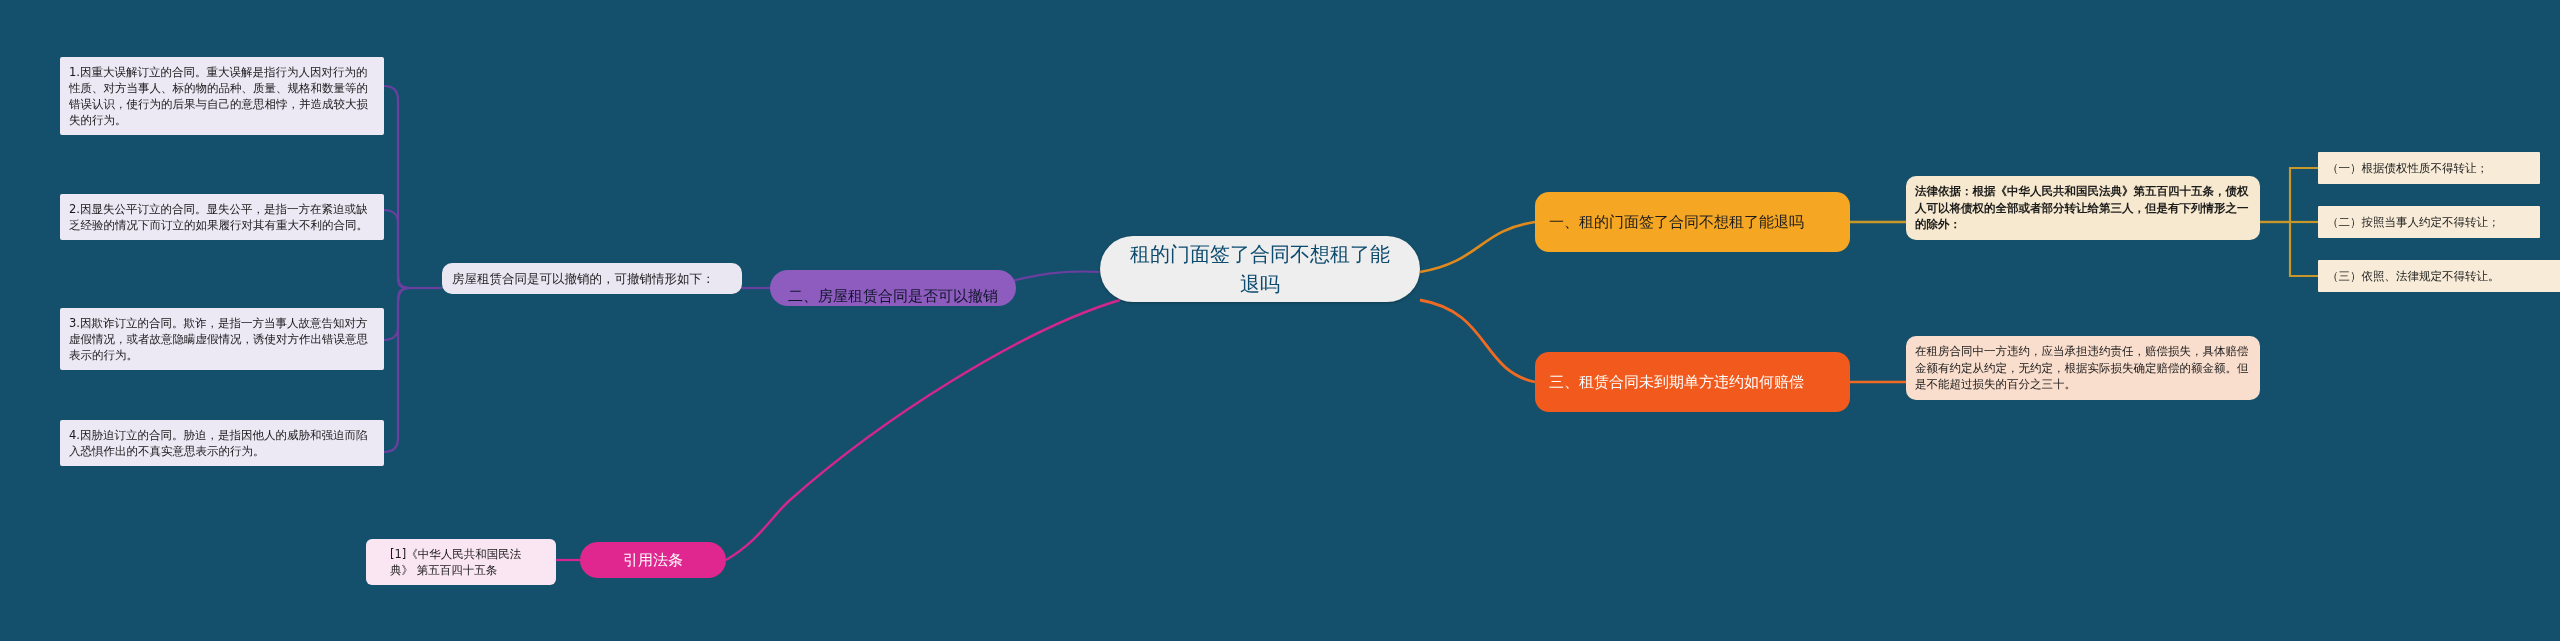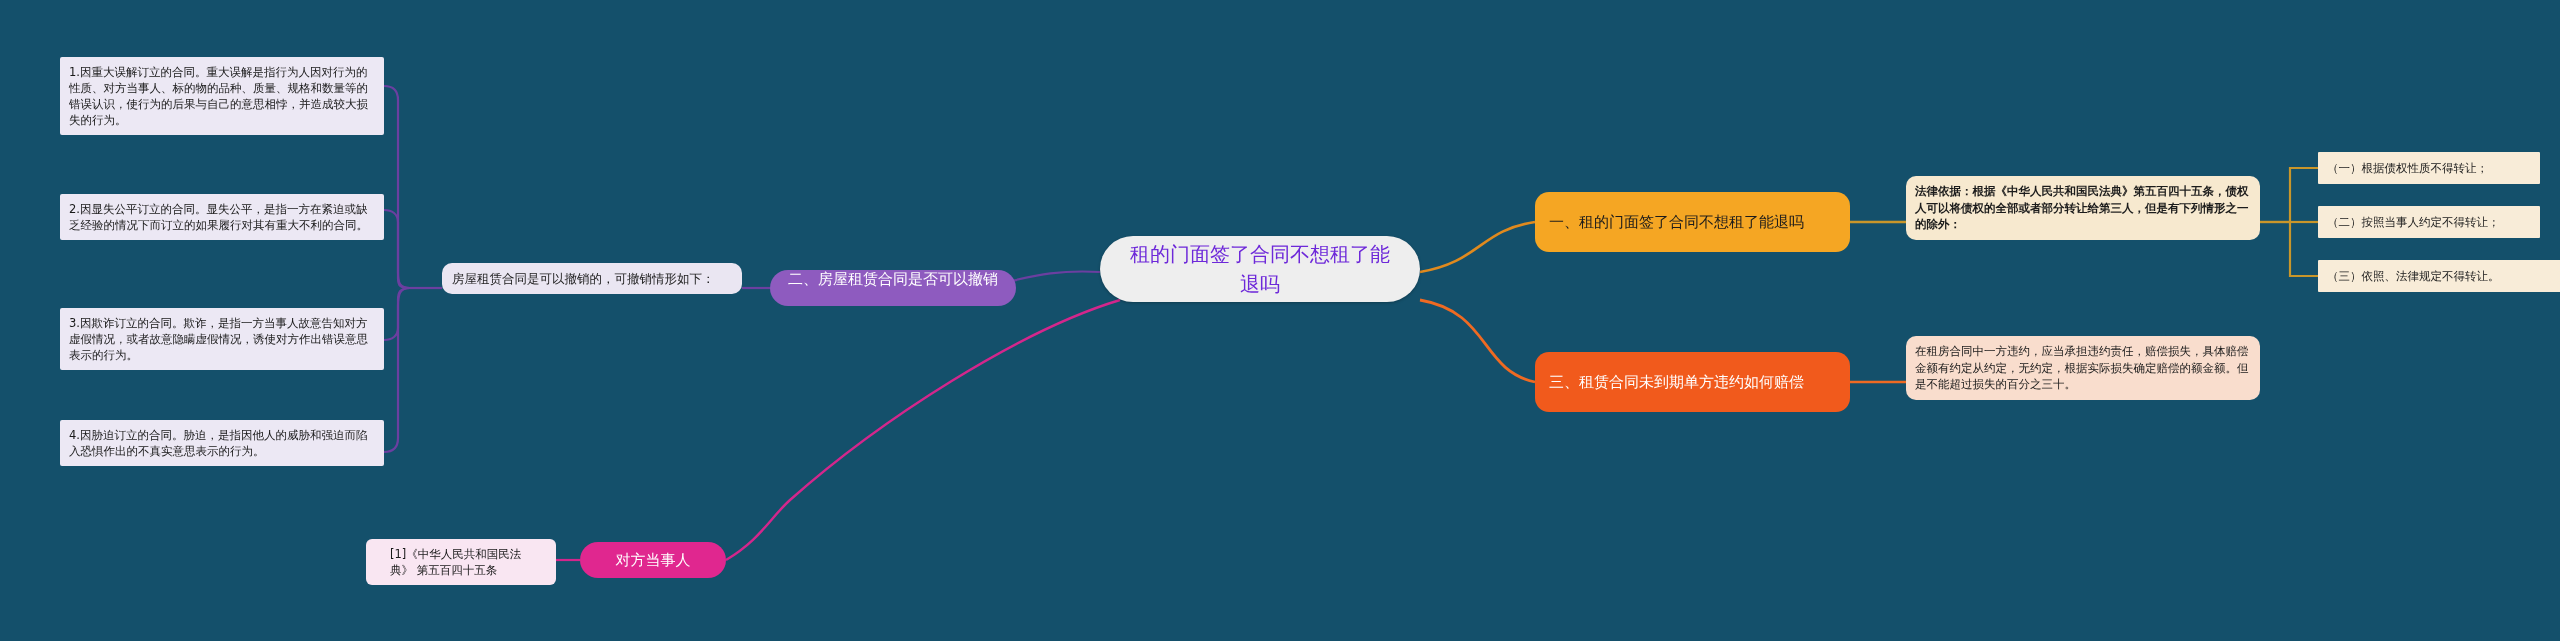--- a/index.html
+++ b/index.html
@@ -18,7 +18,7 @@
   .root{
     background:#eeeeee;
     border-radius:40px;
-    color:#6d28d9;
+    color:#0c4a6e;
     font-size:20px;
     line-height:30px;
     text-align:center;

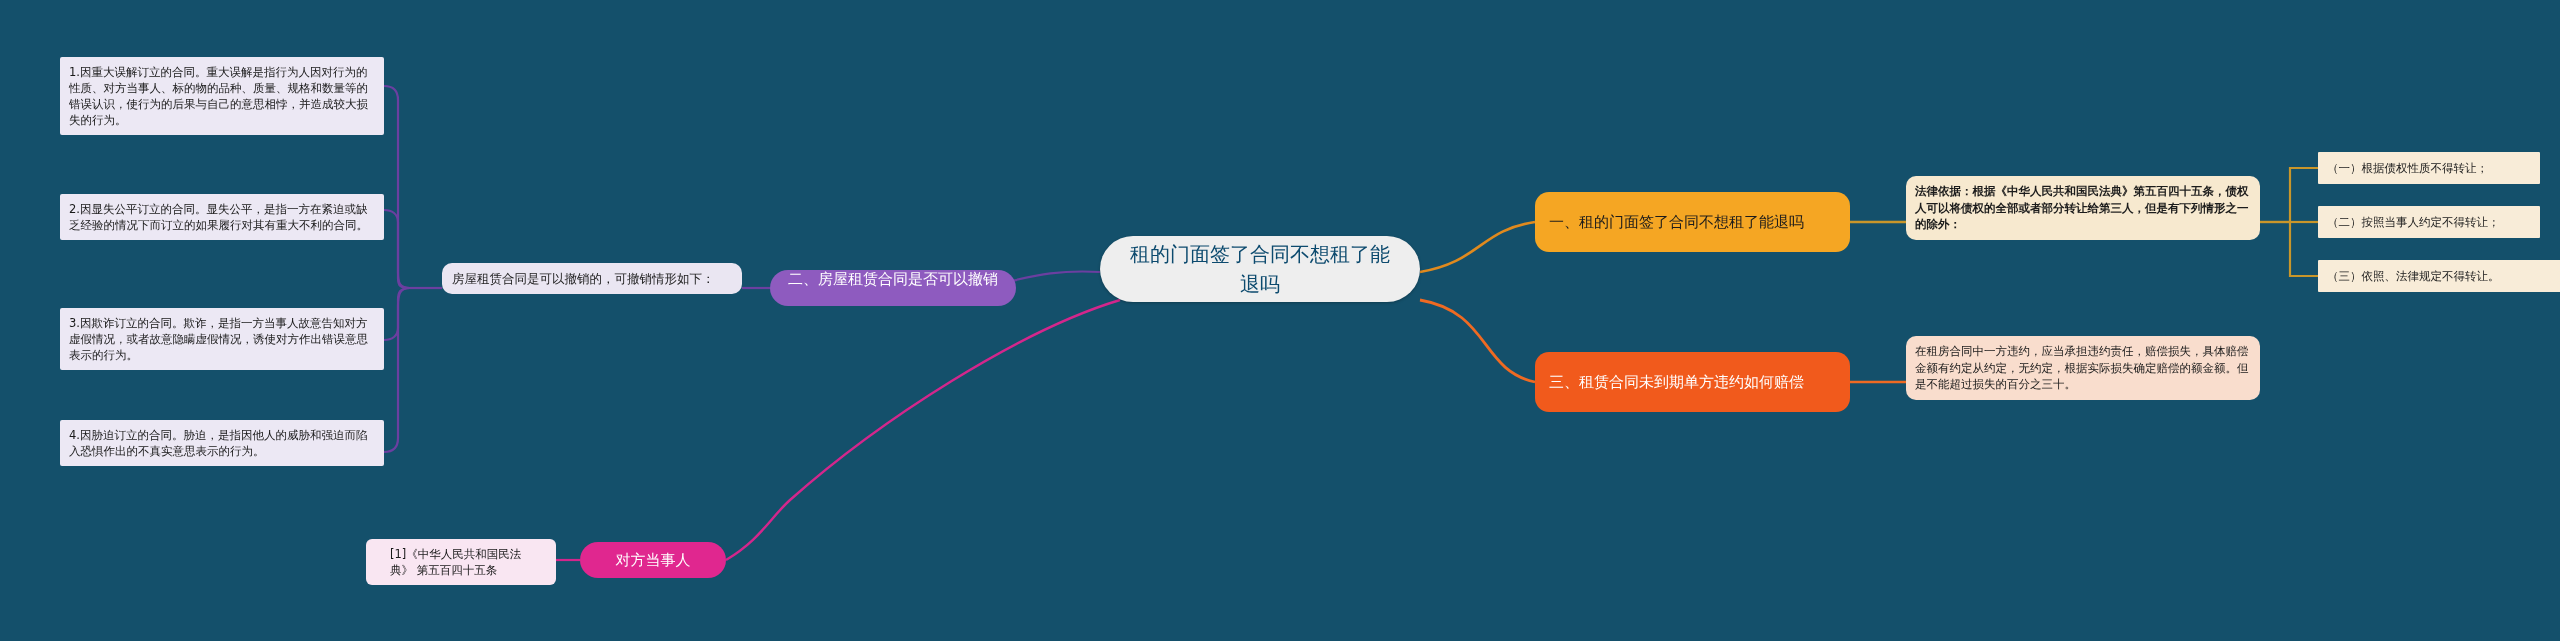--- a/index.html
+++ b/index.html
@@ -31,9 +31,9 @@
   .pill-purple{
     background:#8e5bbf;
     border-radius:26px;
-    color:#ffffff;
-    font-size:15px;
-    display:flex;align-items:flex-start;
+    color:#0f172a;
+    font-size:15px;
+    display:flex;align-items:flex-end;
     padding:0 18px;
     white-space:nowrap;
   }

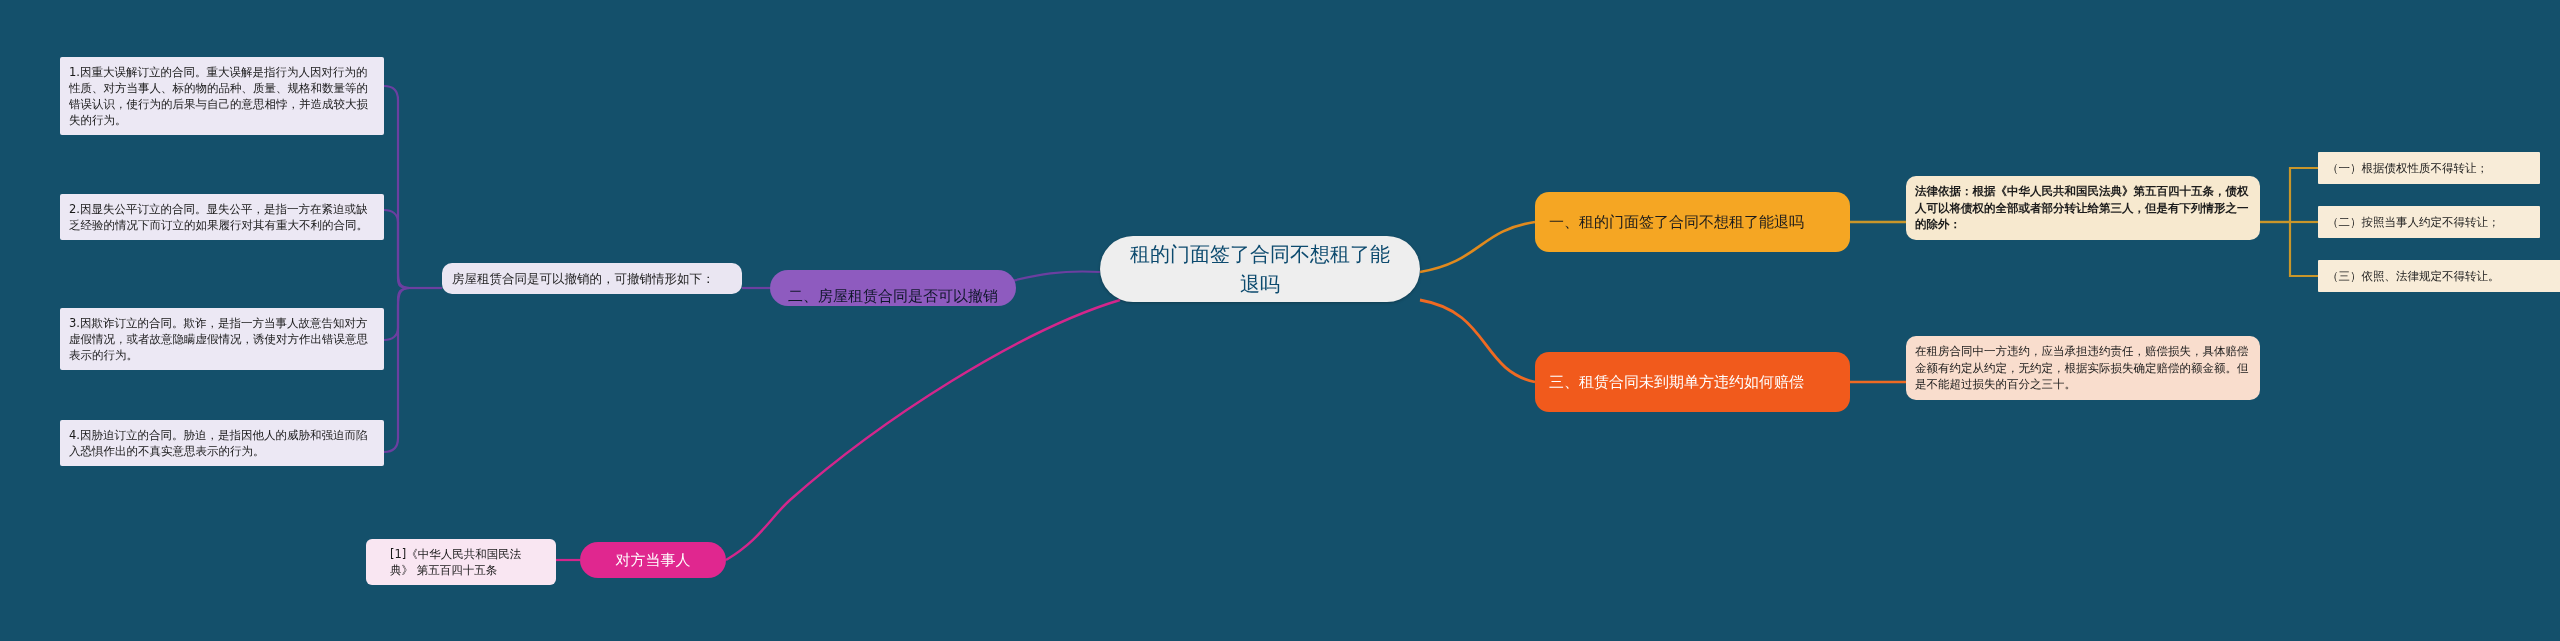--- a/index.html
+++ b/index.html
@@ -184,7 +184,7 @@
   </div>
 
   <div class="node pill-pink" style="left:580px;top:542px;width:146px;height:36px;">
-    <span>对方当事人</span>
+    <span>引用法条</span>
   </div>
 
   <div class="node box-pink" style="left:366px;top:539px;width:190px;">

